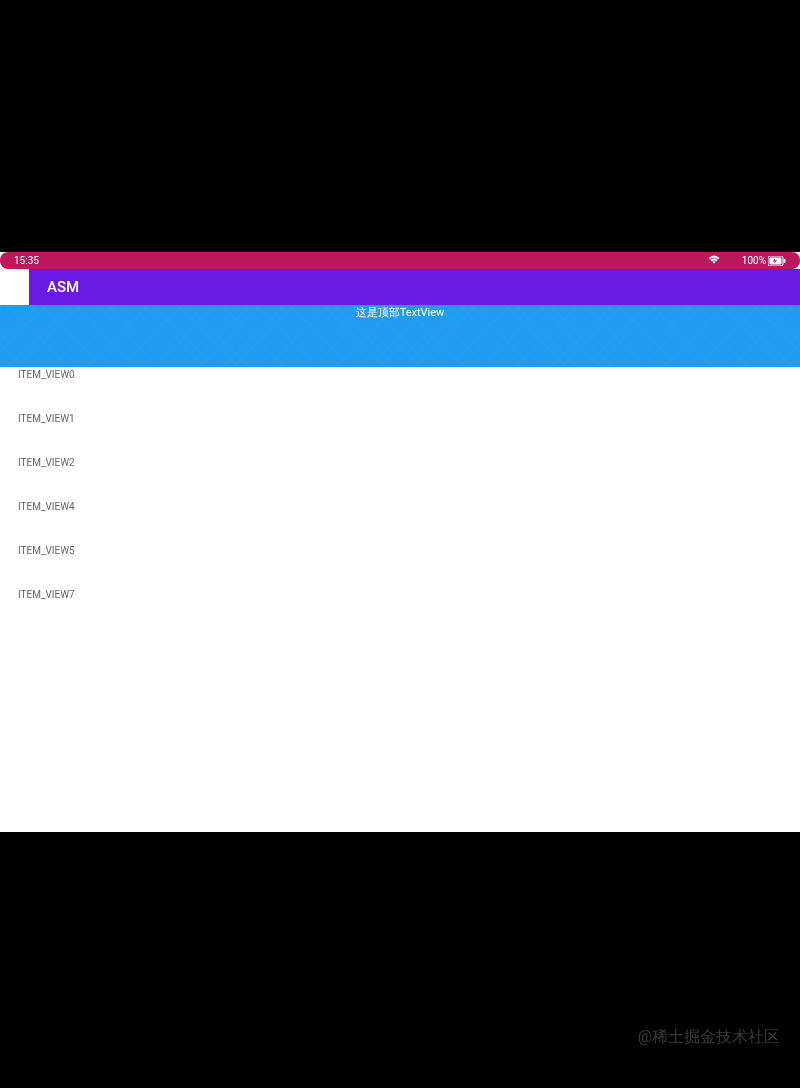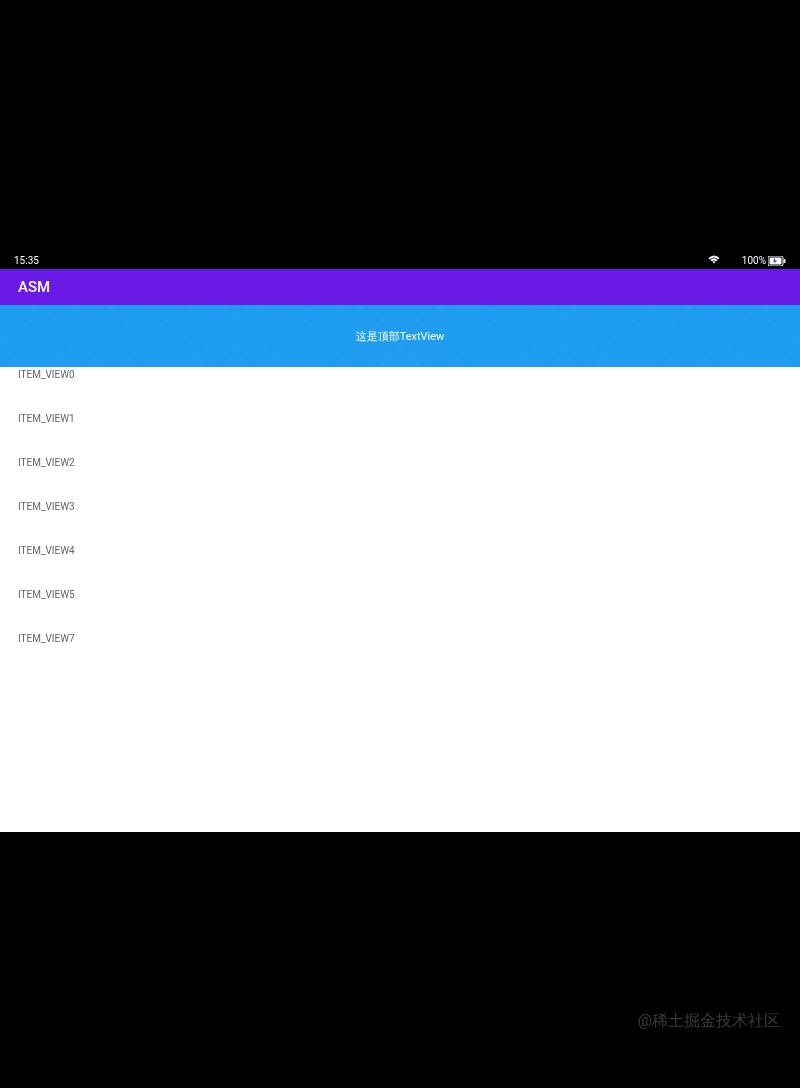--- a/index.html
+++ b/index.html
@@ -27,13 +27,14 @@
     }
     .status-bar {
       height: 17px;
-      background: #000000;
+      background: #be185d;
       display: flex;
       align-items: center;
       justify-content: space-between;
       padding: 0 14px;
       color: #ffffff;
       font-size: 10px;
+      border-radius: 8px;
     }
     .status-left {
       display: flex;

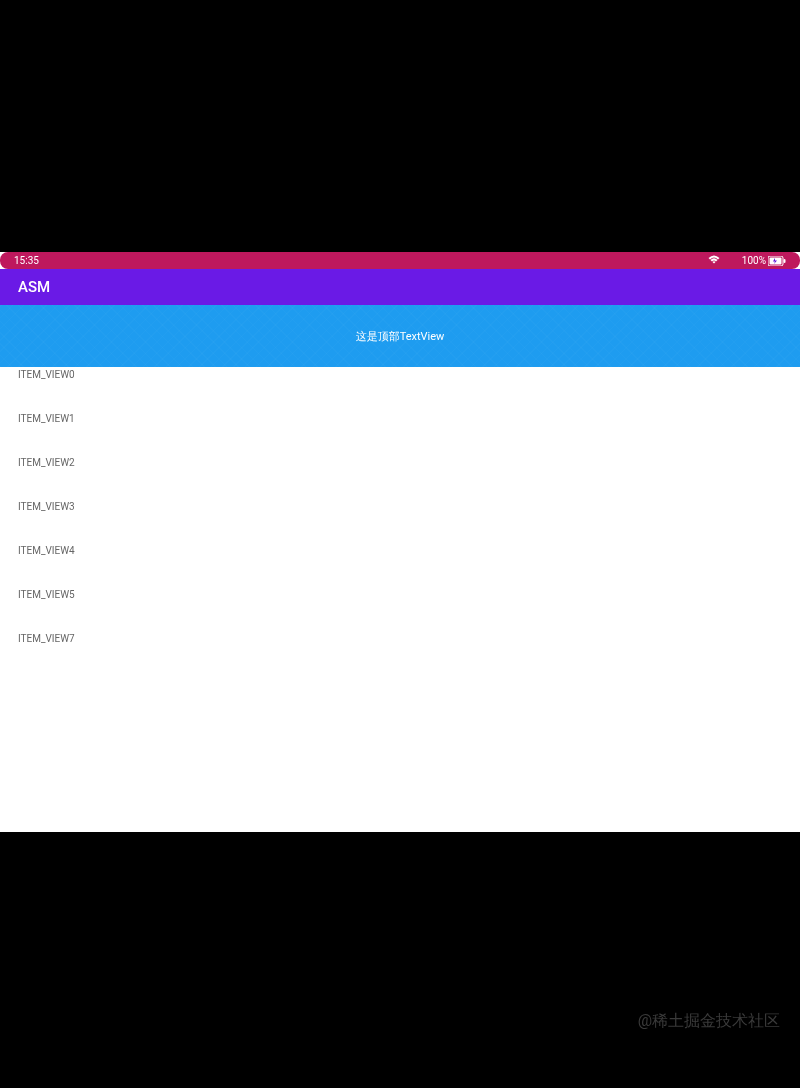--- a/index.html
+++ b/index.html
@@ -63,6 +63,7 @@
       color: #ffffff;
       font-size: 15px;
       font-weight: 500;
+      margin-left: 29px;
     }
     .top-textview {
       height: 62px;

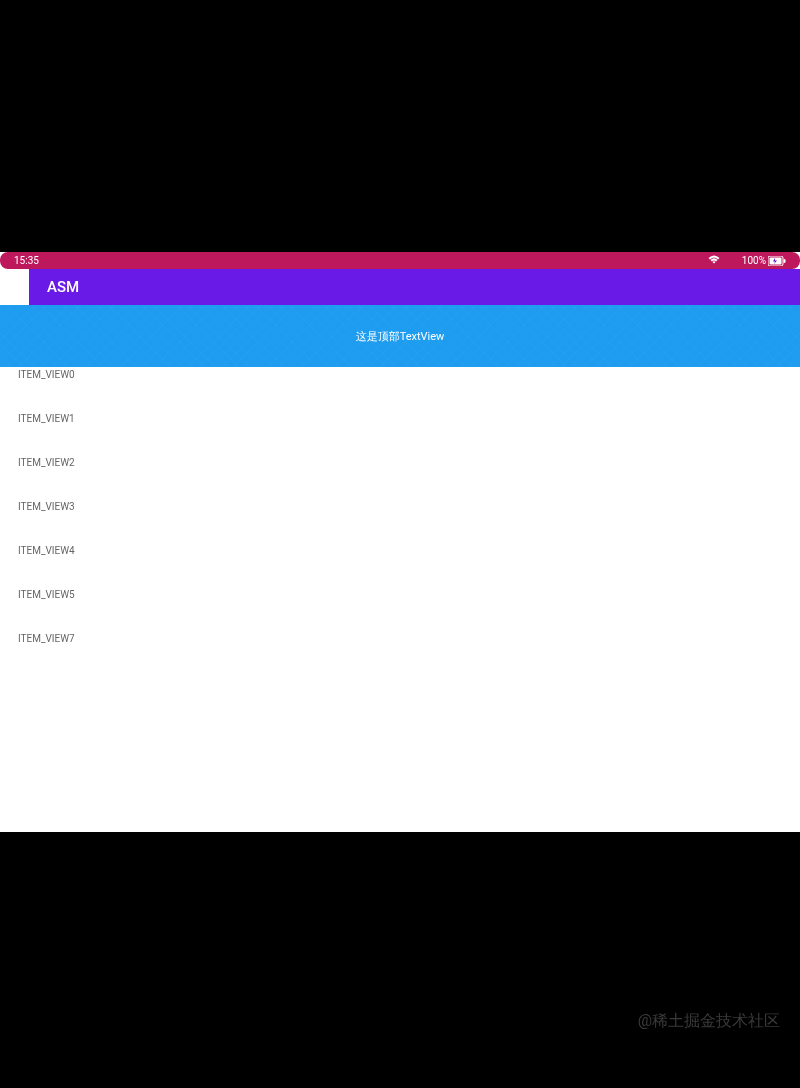--- a/index.html
+++ b/index.html
@@ -72,7 +72,6 @@
         repeating-linear-gradient(45deg, rgba(255,255,255,0.02) 0px, rgba(255,255,255,0.02) 1px, transparent 1px, transparent 8px),
         repeating-linear-gradient(-45deg, rgba(255,255,255,0.02) 0px, rgba(255,255,255,0.02) 1px, transparent 1px, transparent 8px);
       display: flex;
-      align-items: center;
       justify-content: center;
       color: #ffffff;
       font-size: 11px;

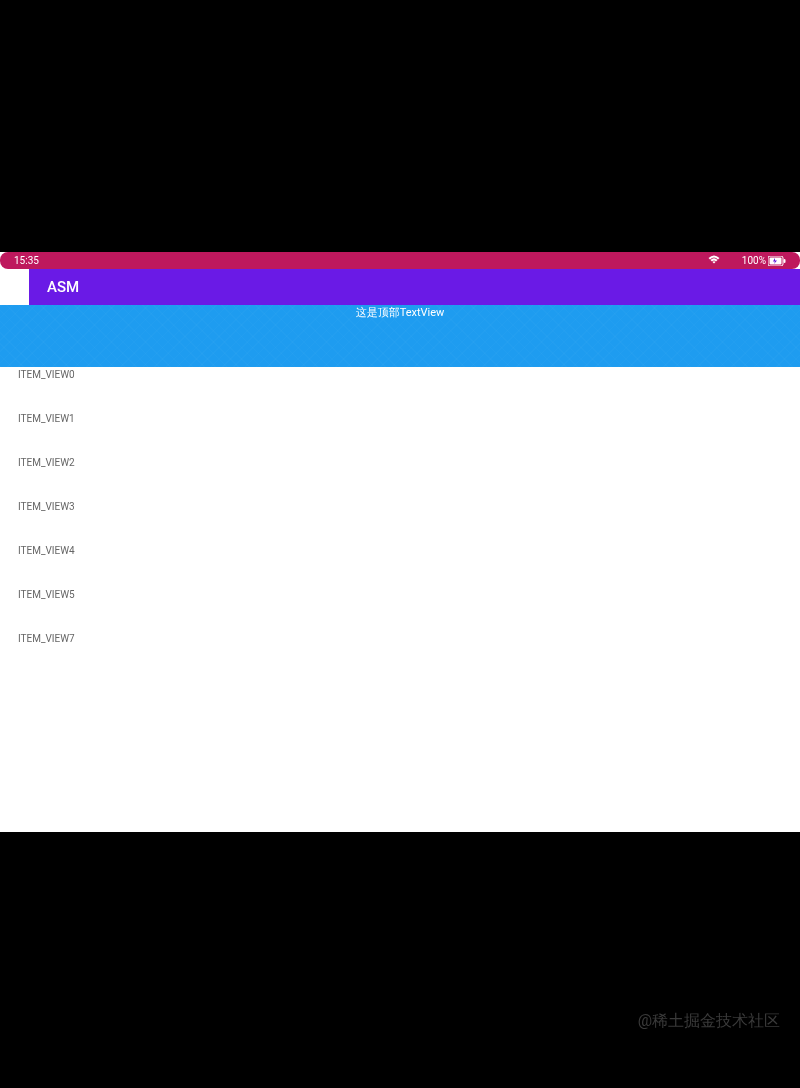--- a/index.html
+++ b/index.html
@@ -161,9 +161,6 @@
       <span>ITEM_VIEW2</span>
     </div>
     <div class="list-item">
-      <span>ITEM_VIEW3</span>
-    </div>
-    <div class="list-item">
       <span>ITEM_VIEW4</span>
     </div>
     <div class="list-item">

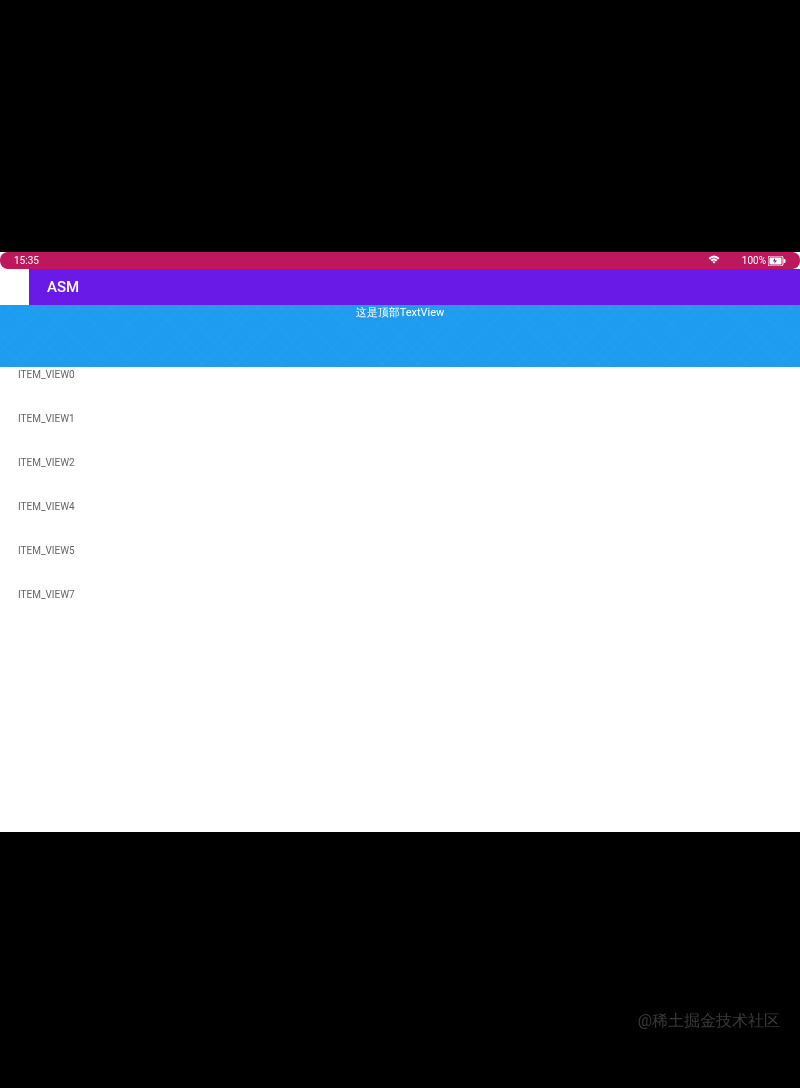--- a/index.html
+++ b/index.html
@@ -110,7 +110,7 @@
     }
     .watermark {
       position: absolute;
-      bottom: 56px;
+      bottom: 40px;
       right: 20px;
       color: #3a3a3a;
       font-size: 16px;

